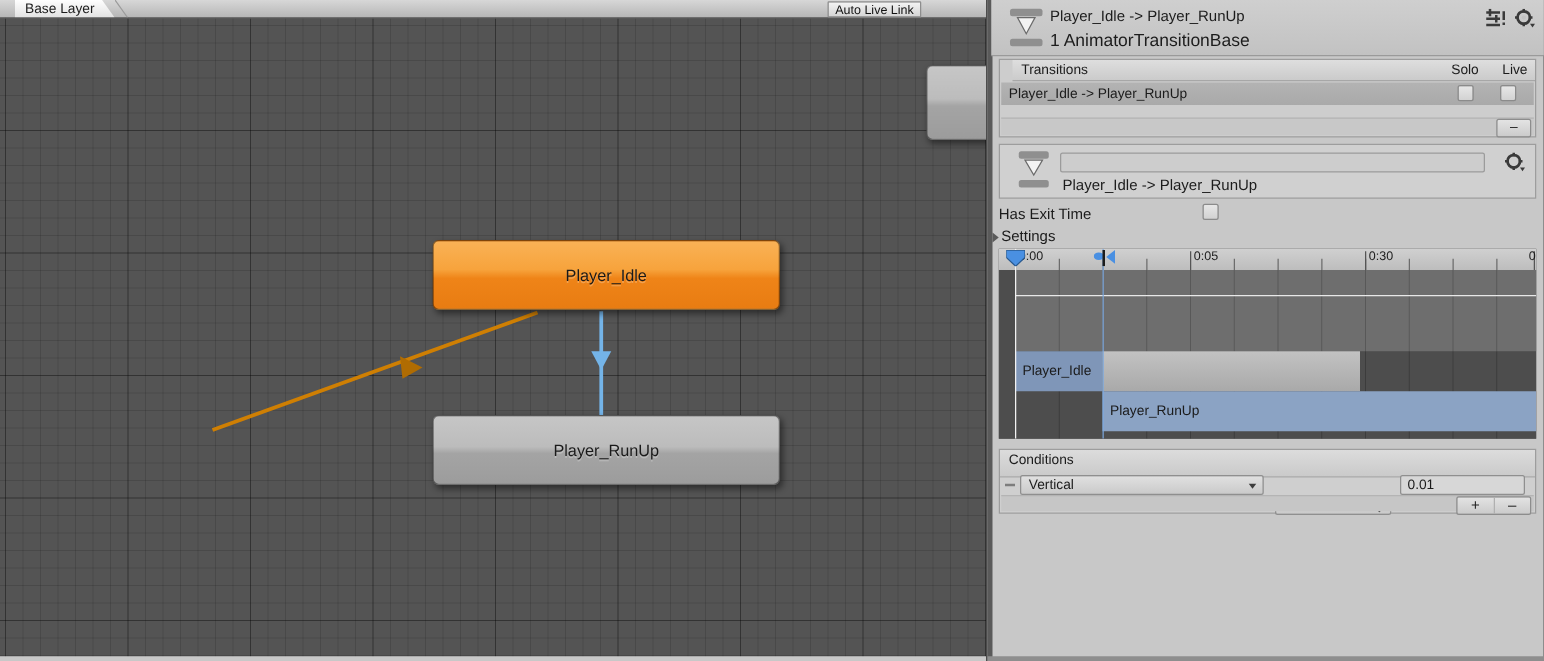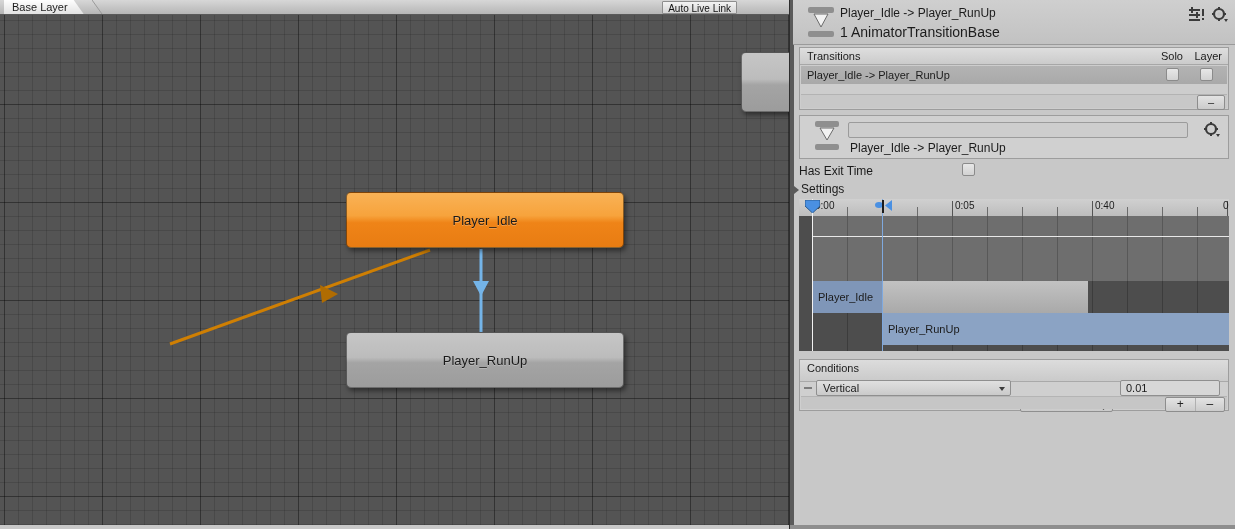--- a/index.html
+++ b/index.html
@@ -42,7 +42,7 @@
     border-bottom: 1px solid #5a5a5a;
   }
   .crumb {
-    position: absolute; left: 4px; top: 0; height: 14px;
+    position: absolute; left: 12px; top: 0; height: 14px;
     padding: 0 16px 4px 8px;
     line-height: 14px;
     font-size: 11px;

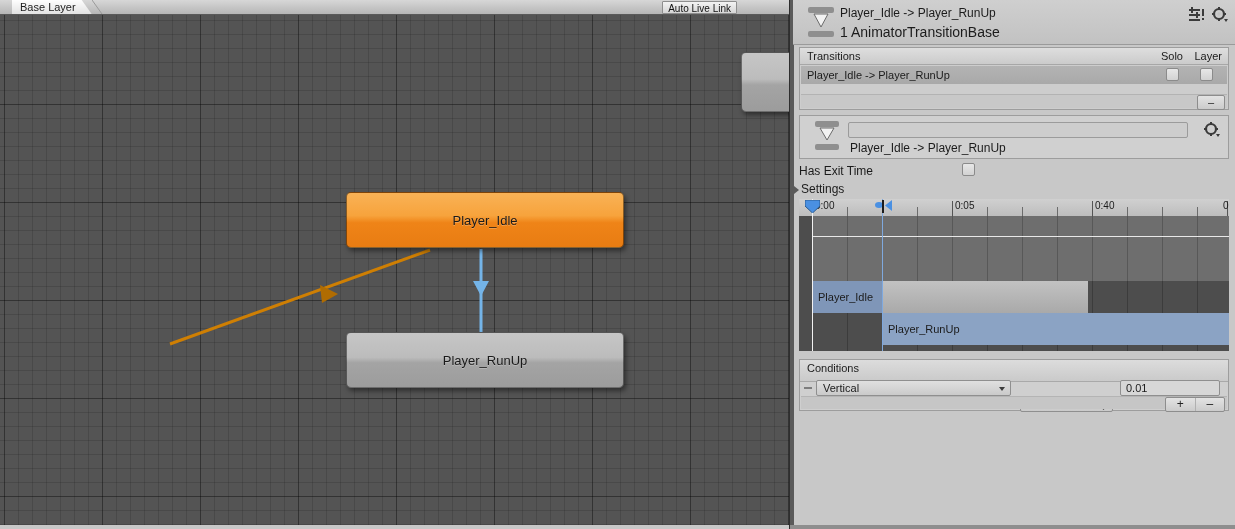--- a/index.html
+++ b/index.html
@@ -128,7 +128,7 @@
   }
   .trans-box { left: 9px; top: 47px; width: 430px; height: 63px; background: #cdcdcd; }
   .trans-head {
-    position: absolute; left: 0; top: 0; right: 0; height: 17px;
+    position: absolute; left: 10px; top: 0; right: 0; height: 17px;
     background: linear-gradient(to bottom, #dedede, #cbcbcb);
     border-bottom: 1px solid #a7a7a7;
   }

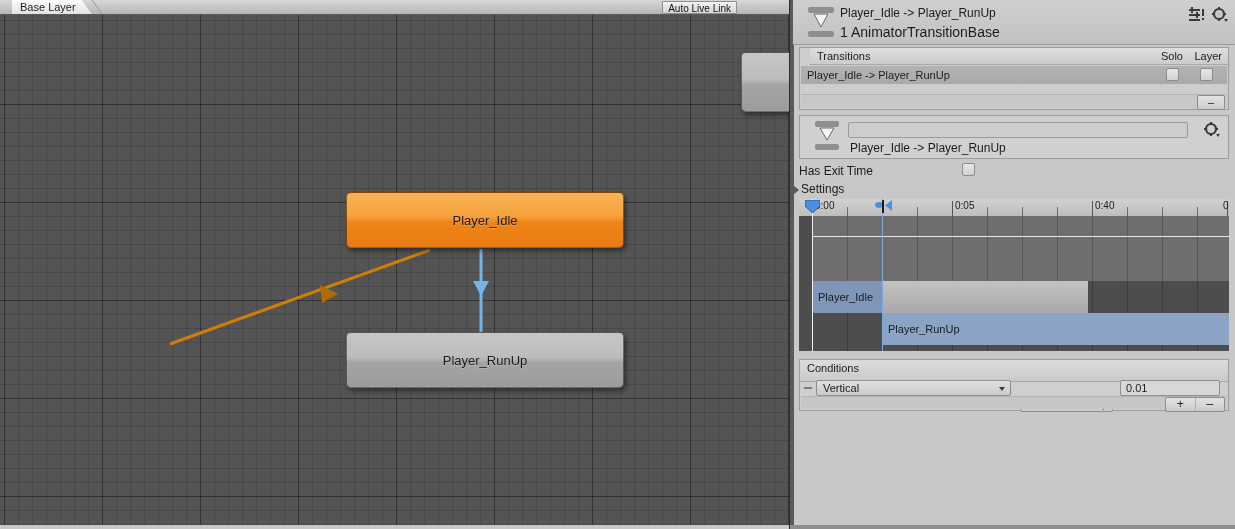--- a/index.html
+++ b/index.html
@@ -357,7 +357,7 @@
       <div class="trans-head">
         <span class="trans-head-label">Transitions</span>
         <span class="trans-head-solo">Solo</span>
-        <span class="trans-head-mute">Layer</span>
+        <span class="trans-head-mute">Live</span>
       </div>
       <div class="trans-row">
         <span class="trans-row-label">Player_Idle -&gt; Player_RunUp</span>

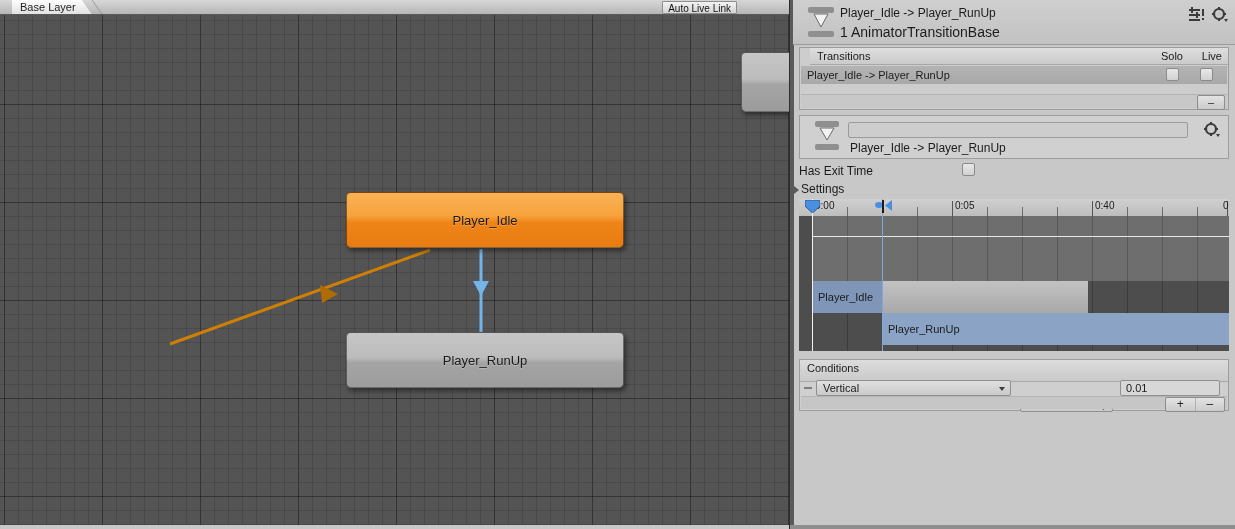--- a/index.html
+++ b/index.html
@@ -416,7 +416,7 @@
         <div class="tl-tick major" style="left:428px"></div>
         <div class="tl-lbl" style="left:16px">0:00</div>
         <div class="tl-lbl" style="left:156px">0:05</div>
-        <div class="tl-lbl" style="left:296px">0:40</div>
+        <div class="tl-lbl" style="left:296px">0:30</div>
         <div class="tl-lbl" style="left:424px">0</div>
       </div>
 

